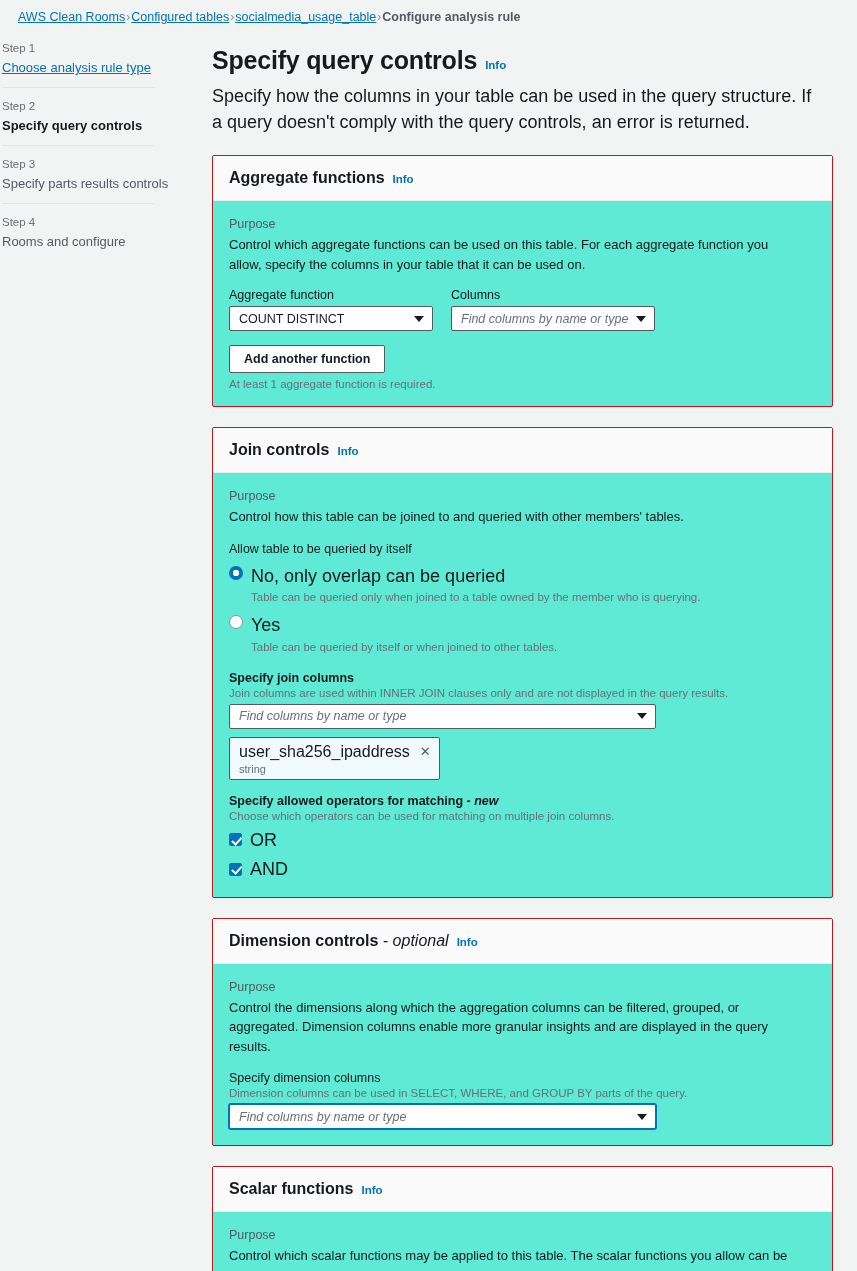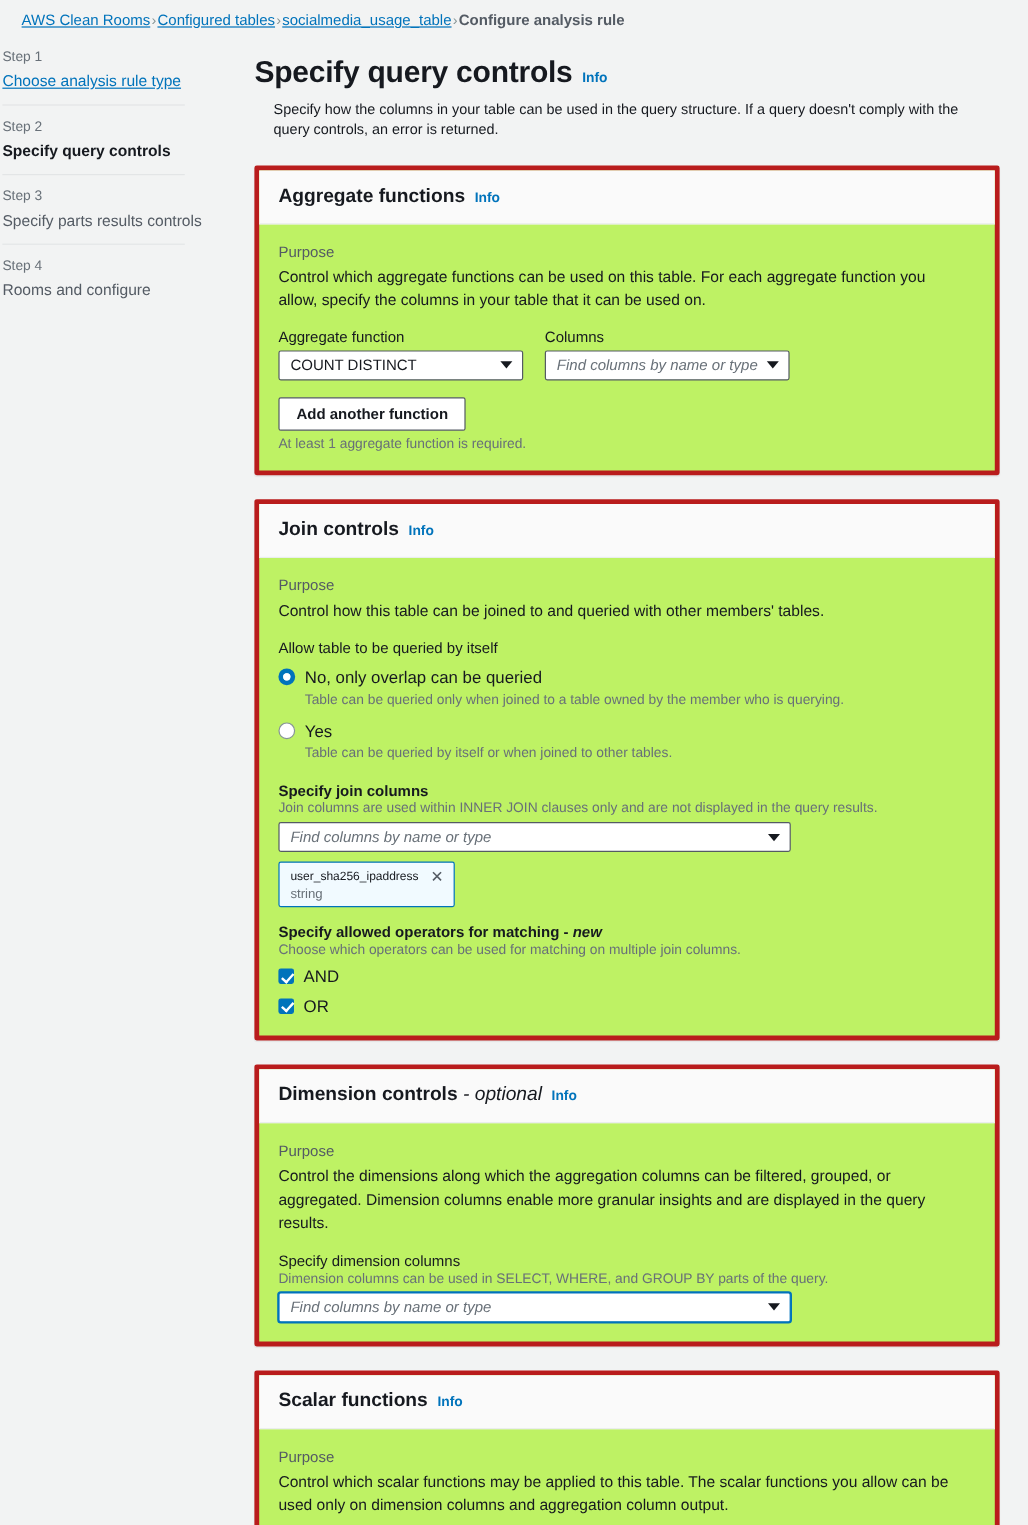--- a/index.html
+++ b/index.html
@@ -39,7 +39,7 @@
   .page-title-row { display:flex; align-items:baseline; gap:8px; }
   .page-title { font-size:25px; font-weight:bold; letter-spacing:-0.2px; color:#16191f; margin:0; }
   .info-link { color:#0073bb; font-size:11.5px; font-weight:bold; text-decoration:none; cursor:pointer; }
-  .page-desc { font-size:12px; color:#16191f; margin:8px 0 0 16px; line-height:1.45; max-width:600px; }
+  .page-desc { font-size:18px; color:#16191f; margin:8px 0 0 0; line-height:1.45; max-width:600px; }
 
   
   .card {

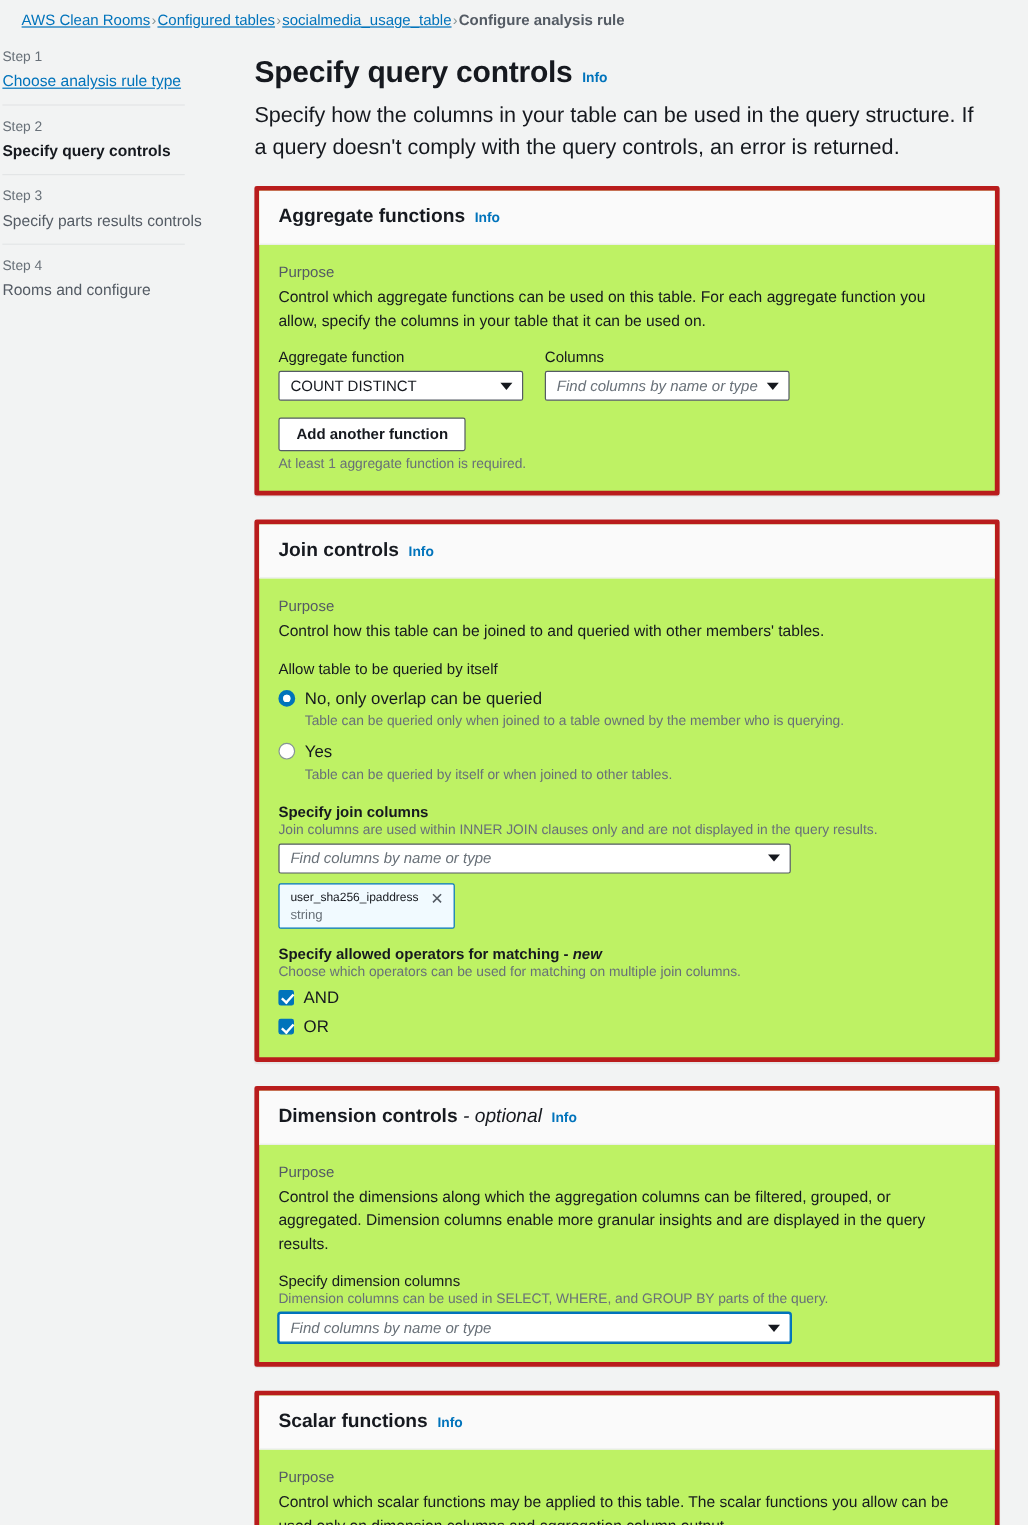--- a/index.html
+++ b/index.html
@@ -43,8 +43,8 @@
 
   
   .card {
-    background:#bef264;
-    border:4px solid #b91c1c;
+    background:#5eead4;
+    border:1px solid #b91c1c;
     border-radius:2px;
     margin-top:20px;
     box-shadow:0 1px 1px rgba(0,0,0,0.06);

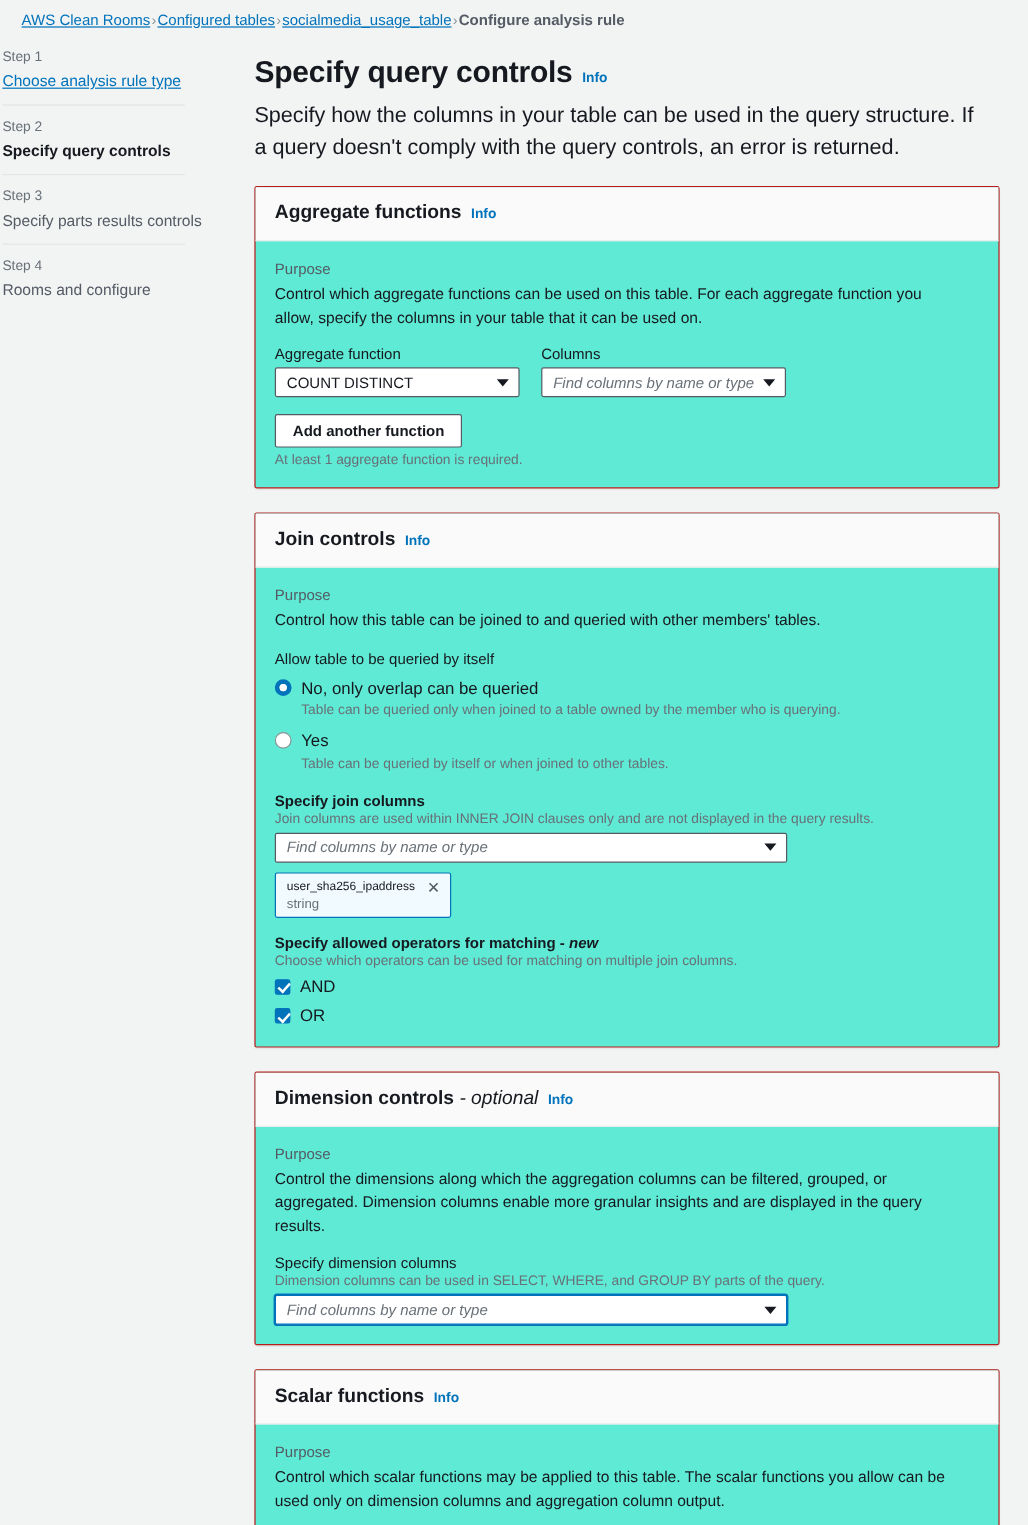--- a/index.html
+++ b/index.html
@@ -113,7 +113,7 @@
     content:""; position:absolute; inset:0;
     border-radius:50%; background:#fff;
   }
-  .opt-text { font-size:14px; color:#16191f; line-height:1.25; }
+  .opt-text { font-size:18px; color:#16191f; line-height:1.25; }
   .opt-sub { font-size:11.5px; color:#687078; margin-top:3px; line-height:1.3; }
 
   .chk-row { display:flex; align-items:center; gap:8px; margin-top:7px; }

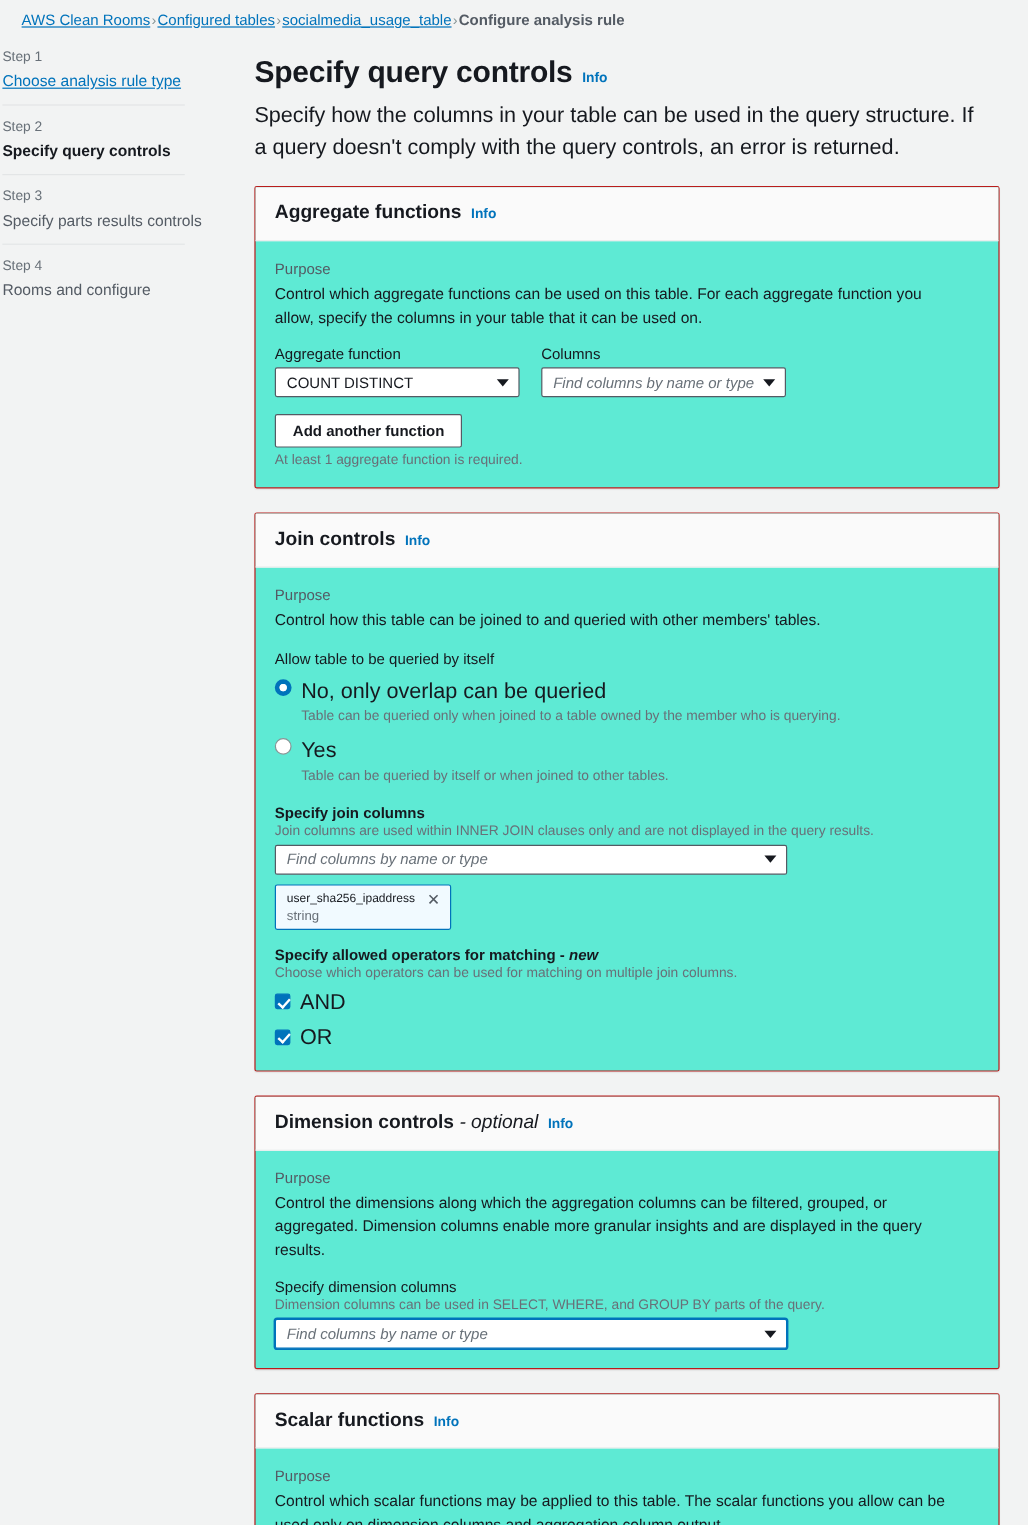--- a/index.html
+++ b/index.html
@@ -138,7 +138,7 @@
     min-width:132px;
   }
   .chip-top { display:flex; align-items:center; gap:10px; }
-  .chip-name { font-size:10px; color:#16191f; }
+  .chip-name { font-size:16px; color:#16191f; }
   .chip-x { font-size:13px; color:#545b64; cursor:pointer; line-height:1; }
   .chip-type { font-size:11px; color:#687078; margin-top:2px; }
 </style>

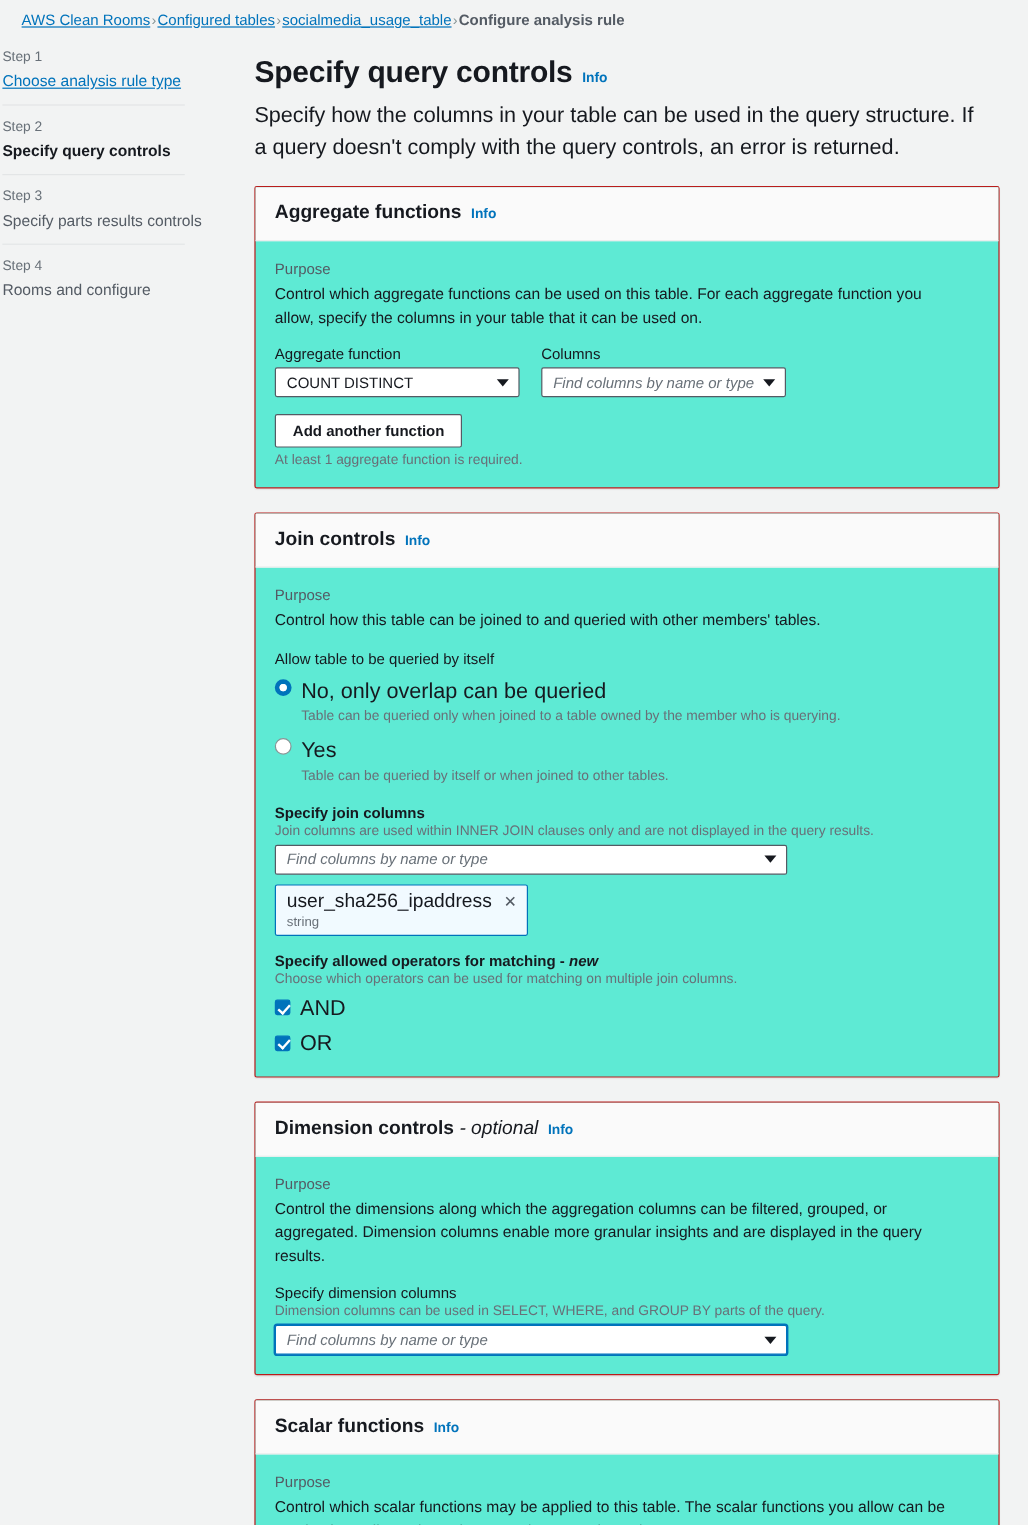--- a/index.html
+++ b/index.html
@@ -277,11 +277,11 @@
 
           <div class="chk-row">
             <span class="chk"></span>
-            <span class="opt-text">AND</span>
+            <span class="opt-text">OR</span>
           </div>
           <div class="chk-row">
             <span class="chk"></span>
-            <span class="opt-text">OR</span>
+            <span class="opt-text">AND</span>
           </div>
         </div>
       </div>

